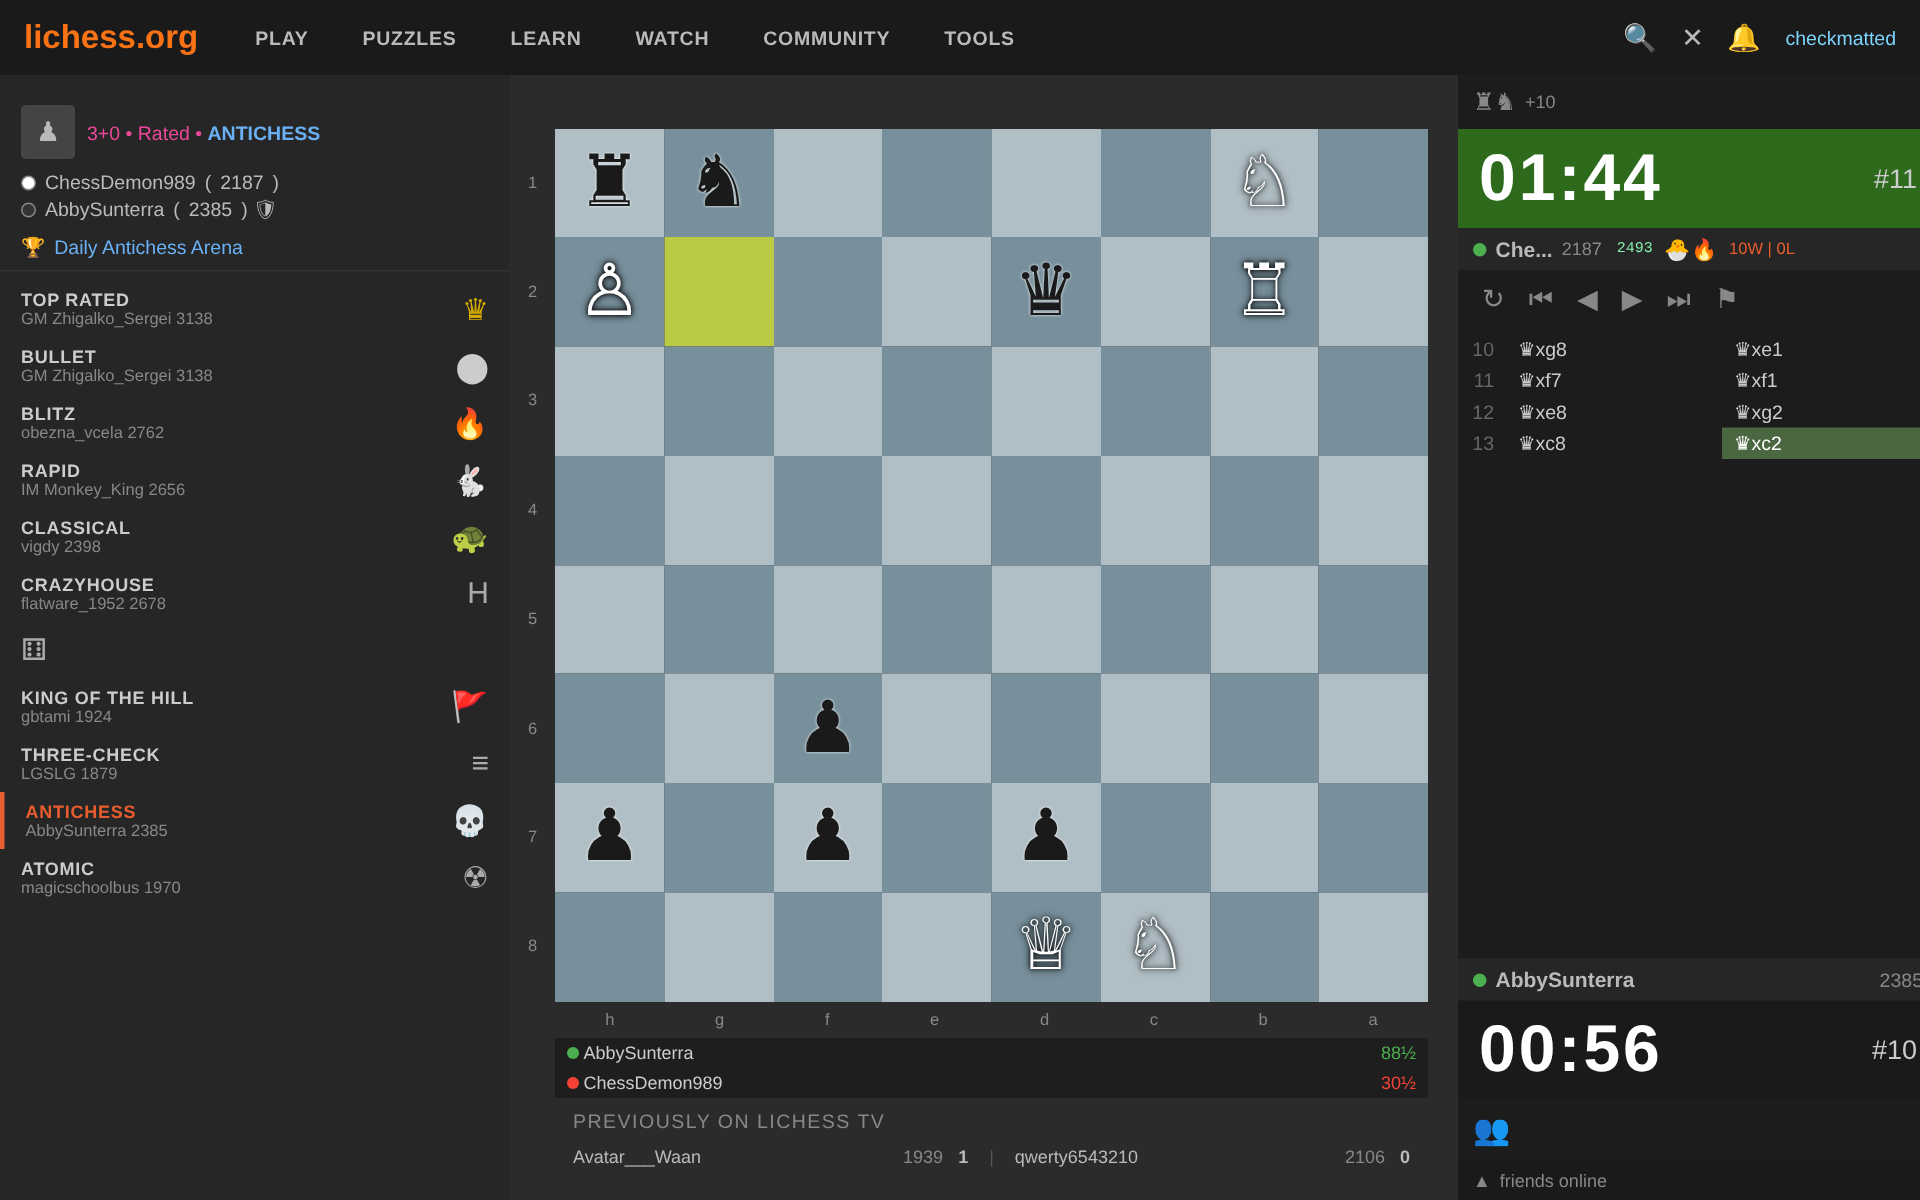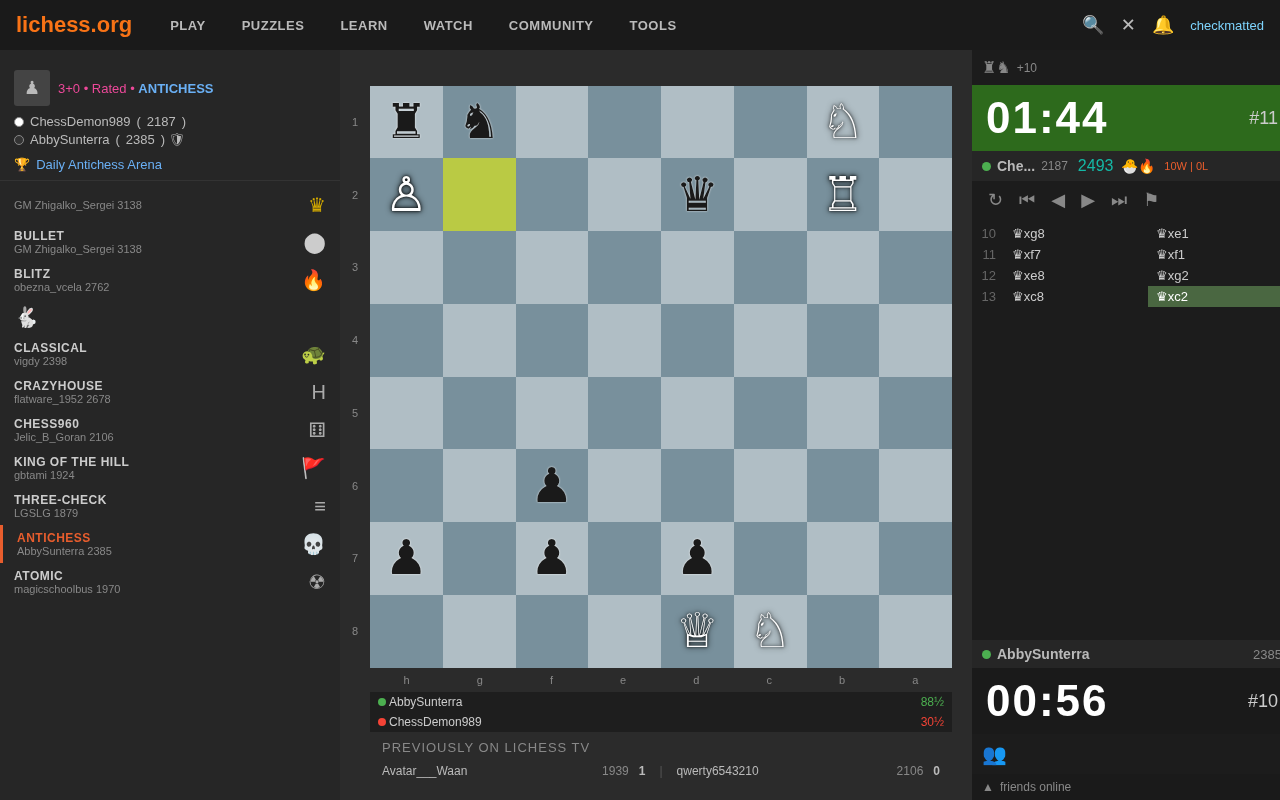--- a/index.html
+++ b/index.html
@@ -704,7 +704,7 @@
       <span class="online-dot"></span>
       <span class="player-name-link">Che...</span>
       <span style="color:#888; font-size:12px;">2187</span>
-      <span style="color:#14b8a6; font-size:16px; margin-left:4px;">2493</span>
+      <span style="color:#86efac; font-size:10px; margin-left:4px;font-family:Liberation Mono, monospace;">2493</span>
       <span style="font-size:14px; margin-left:2px;">🐣🔥</span>
       <span style="color:#e85d2d; font-size:11px; margin-left:2px; font-weight:normal;">10W | 0L</span>
     </div>

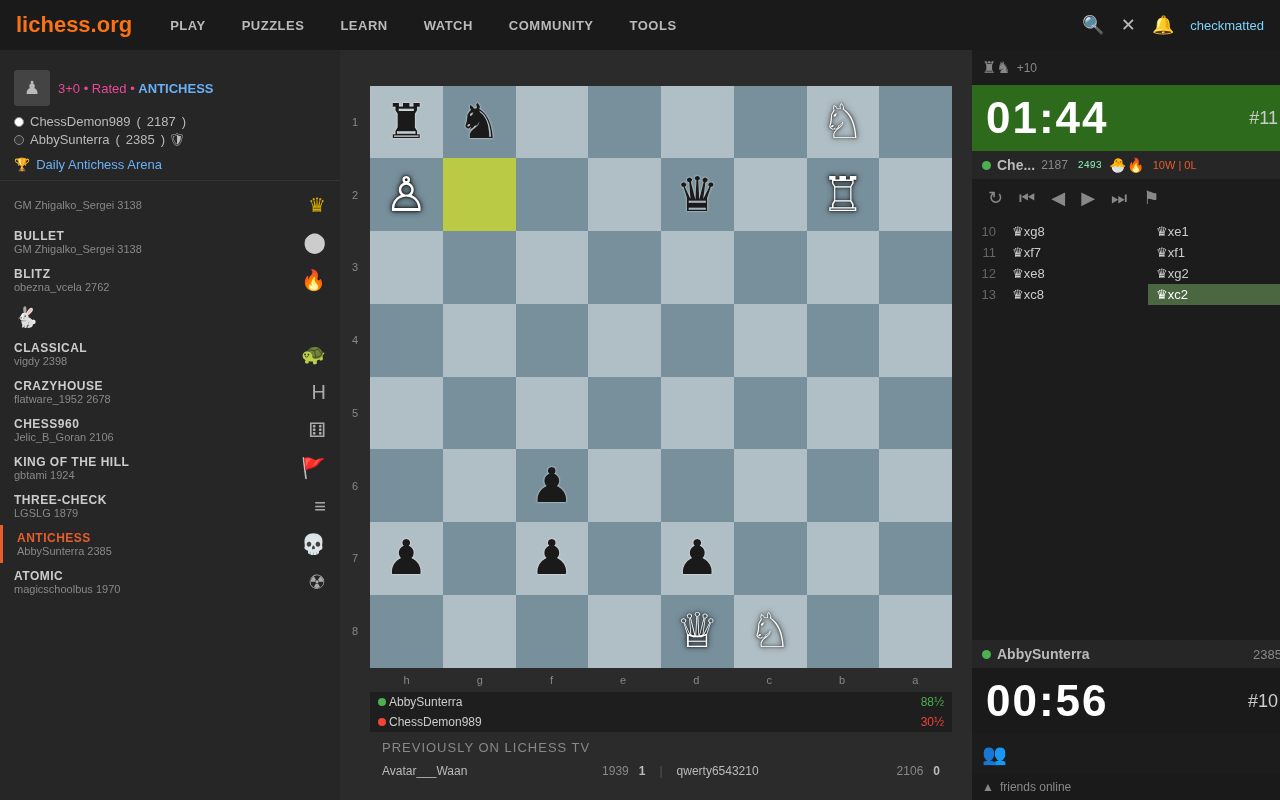--- a/index.html
+++ b/index.html
@@ -461,6 +461,7 @@
     <div class="leaderboard-list" id="leaderboard-container">
     <div class="leaderboard-item">
     <div class="lb-info">
+      <div class="lb-category">TOP RATED</div>
       <div class="lb-player">GM Zhigalko_Sergei 3138</div>
     </div>
     <div class="lb-icon gold">♛</div>

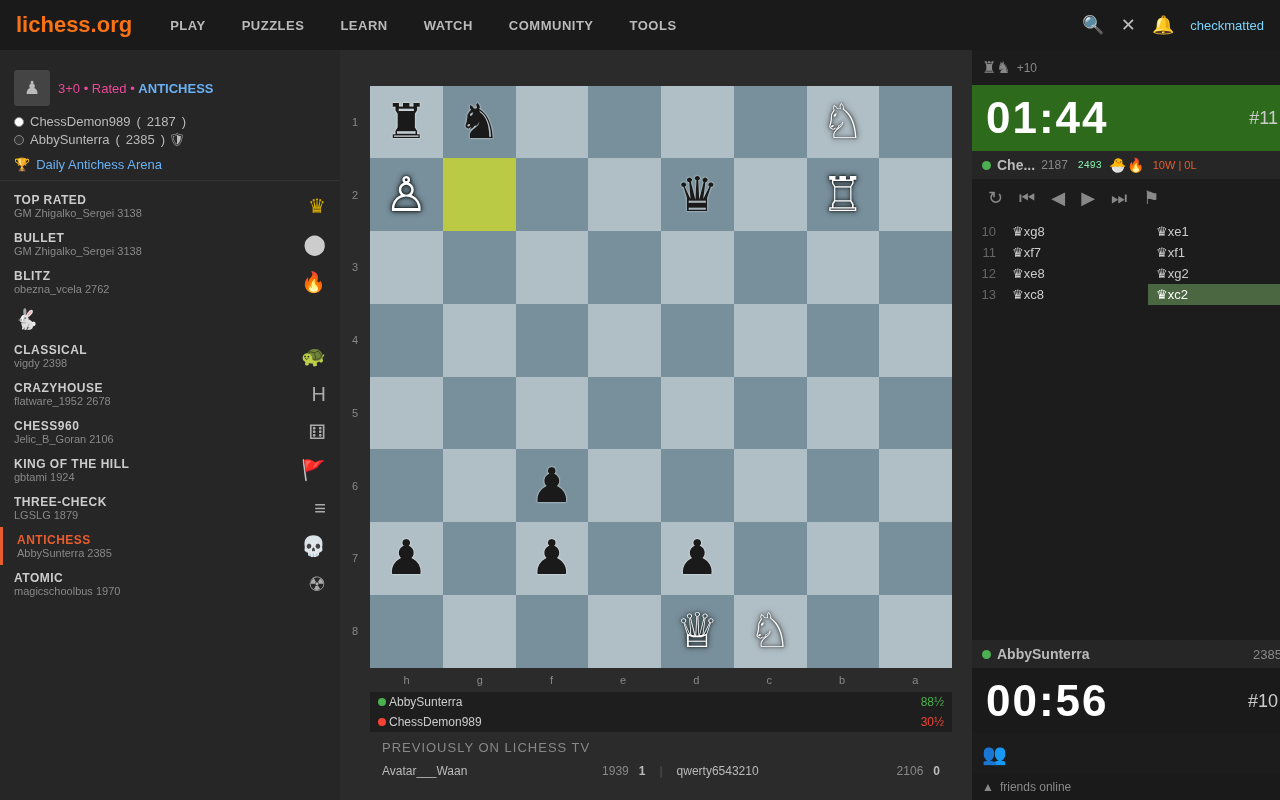--- a/index.html
+++ b/index.html
@@ -481,6 +481,10 @@
     <div class="lb-icon blitz">🔥</div>
   </div>
         <div class="leaderboard-item">
+    <div class="lb-info">
+      <div class="lb-category">RAPID</div>
+      <div class="lb-player">IM Monkey_King 2656</div>
+    </div>
     <div class="lb-icon rapid">🐇</div>
   </div>
         <div class="leaderboard-item">

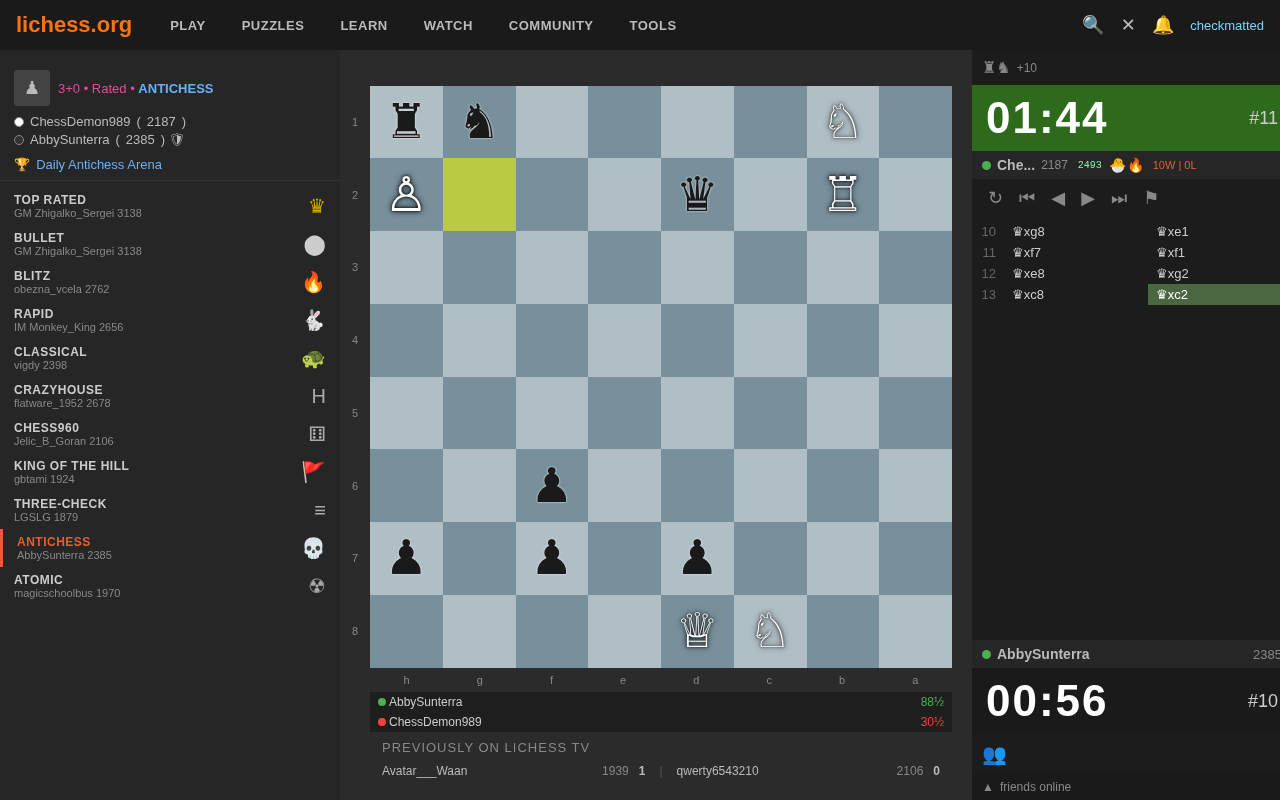--- a/index.html
+++ b/index.html
@@ -502,10 +502,6 @@
     <div class="lb-icon crazyhouse">H</div>
   </div>
         <div class="leaderboard-item">
-    <div class="lb-info">
-      <div class="lb-category">CHESS960</div>
-      <div class="lb-player">Jelic_B_Goran 2106</div>
-    </div>
     <div class="lb-icon chess960">⚅</div>
   </div>
         <div class="leaderboard-item">

